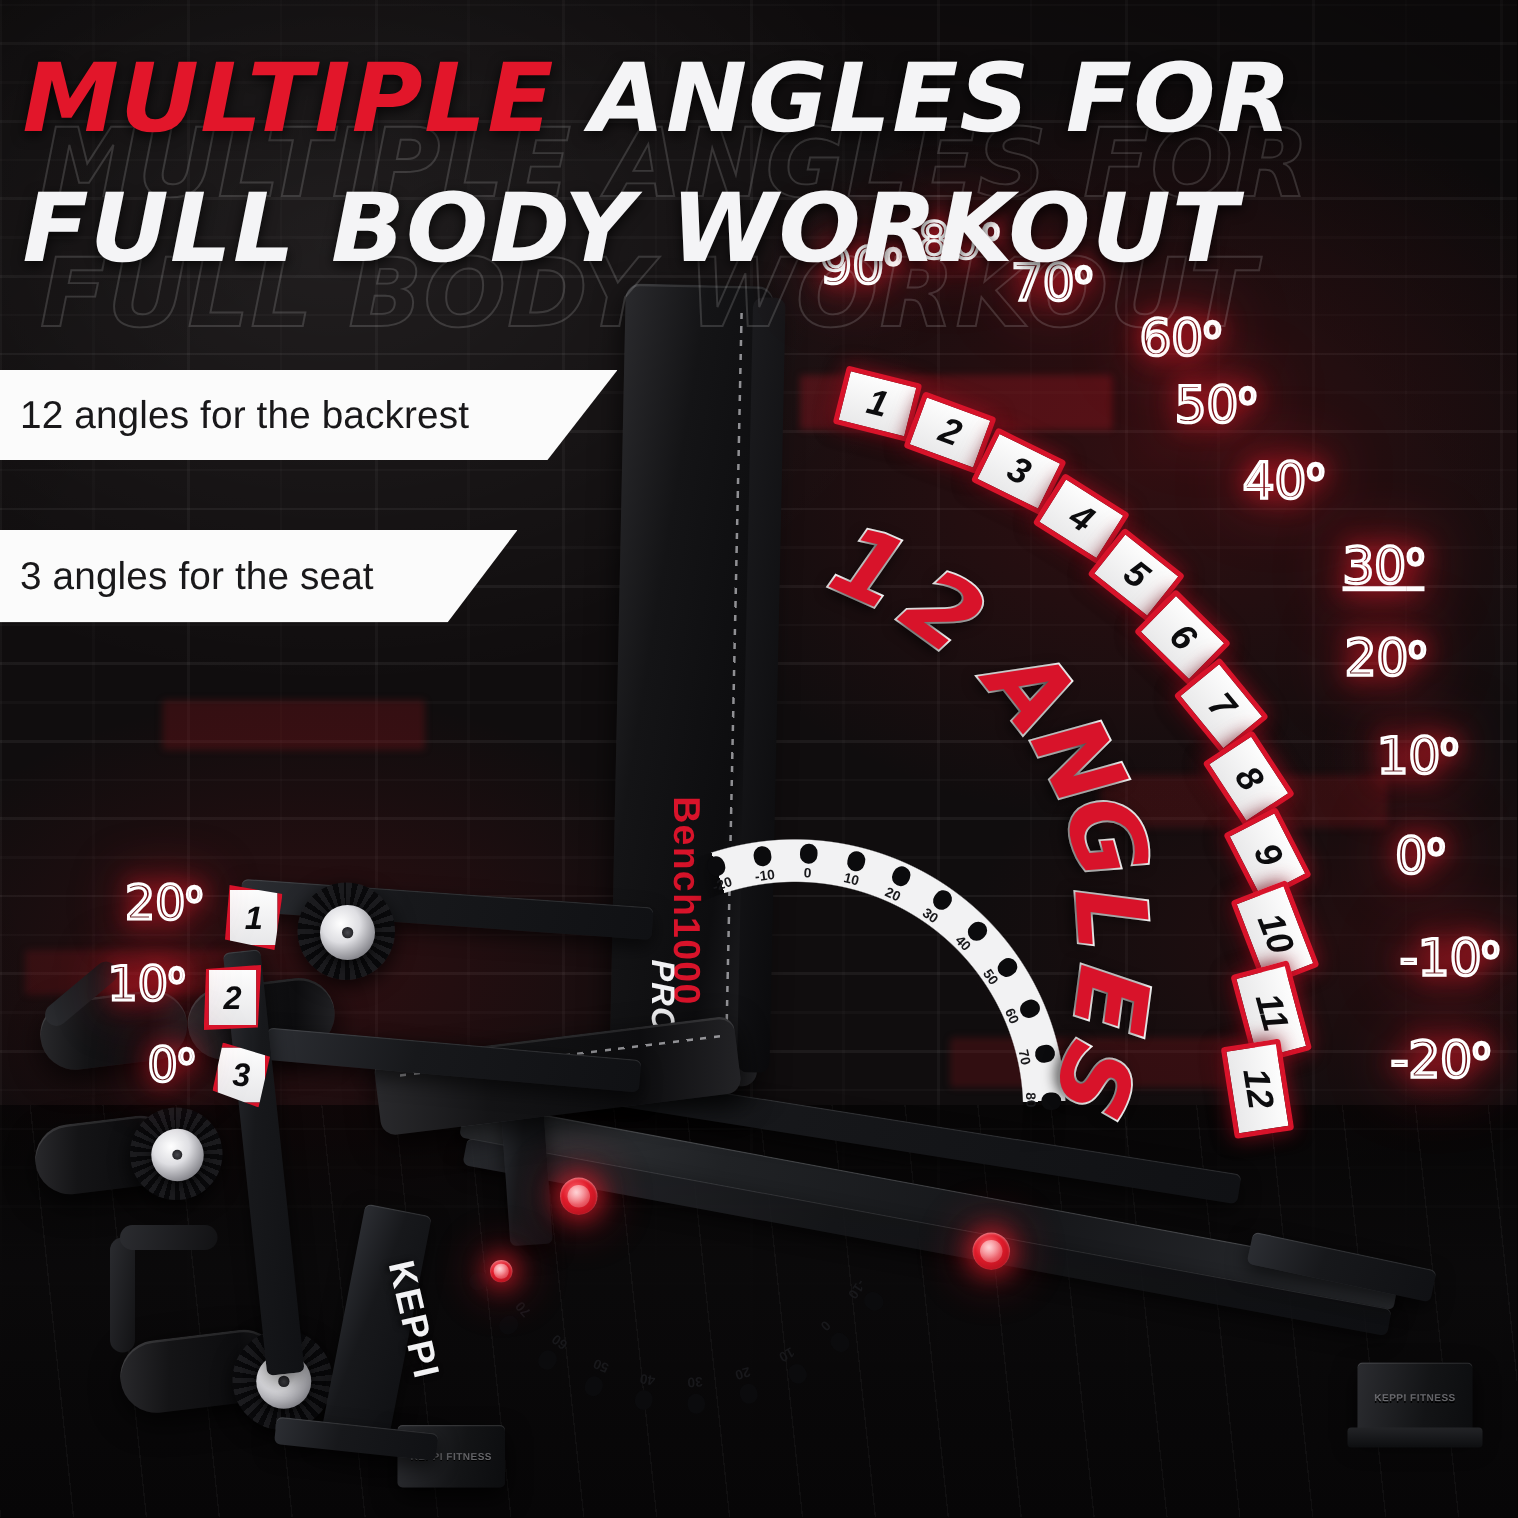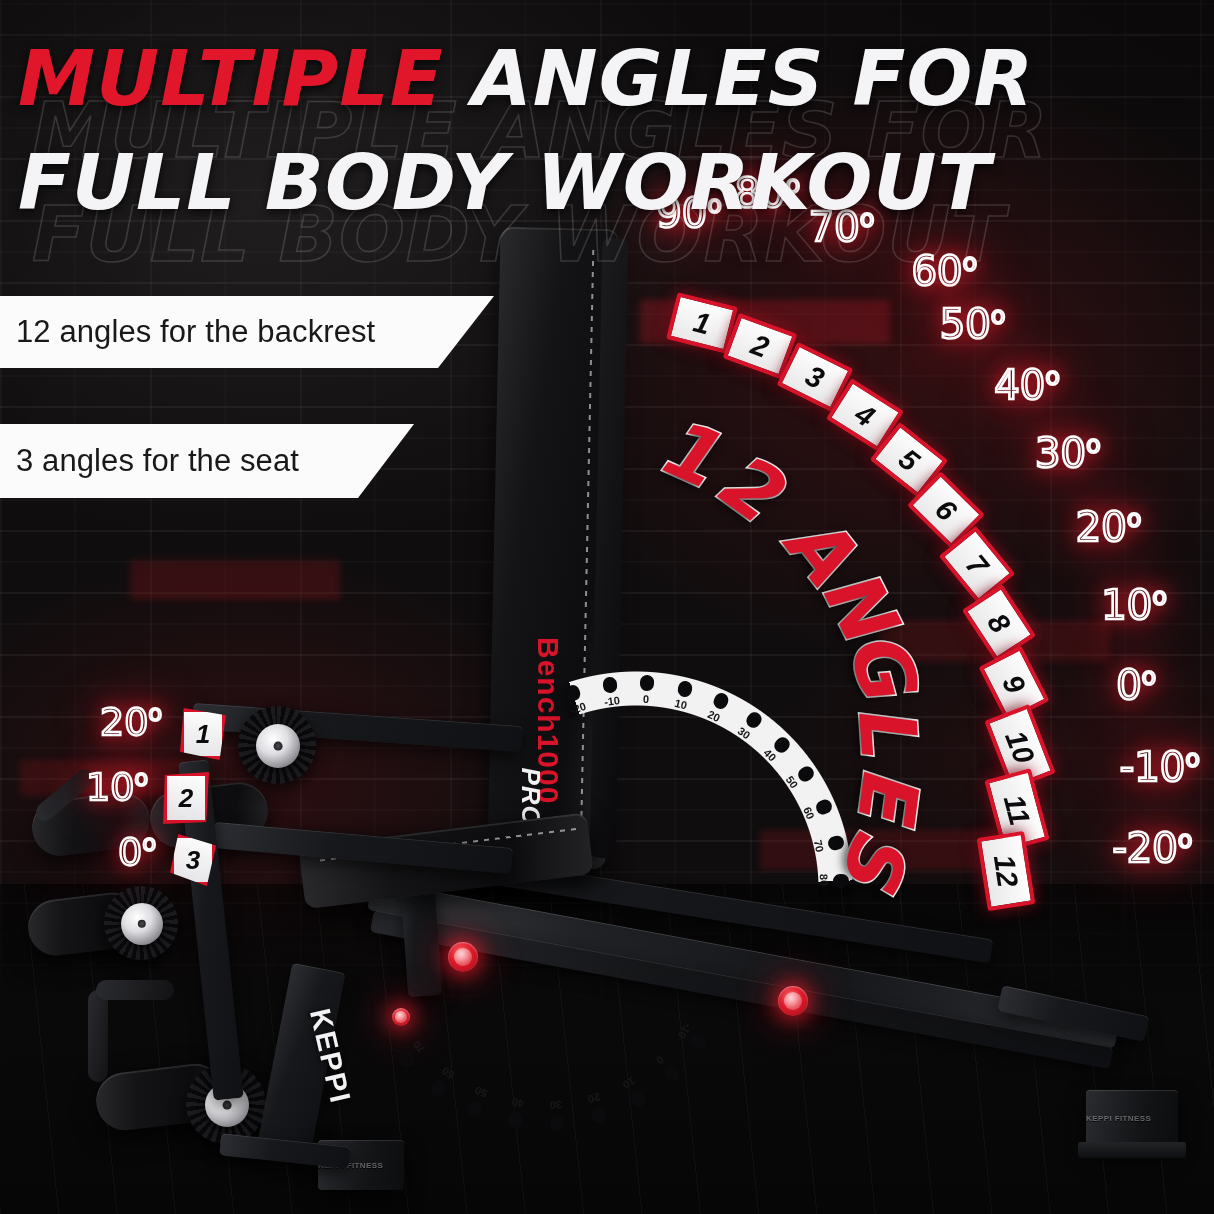--- a/index.html
+++ b/index.html
@@ -415,7 +415,7 @@
       <div class="tile" style="left: 945.593px; top: 540.934px; transform: rotate(50.6291deg);">
         <span>7</span>
       </div>
-      <div class="deg" style="left: 1035px; top: 430.353px;">30<sup>o</sup></div>
+      <div class="deg" style="left: 1074px; top: 430.353px; text-decoration: underline;">30<sup>o</sup></div>
       <div class="tile" style="left: 968.255px; top: 599.417px; transform: rotate(56.7273deg);">
         <span>8</span>
       </div>

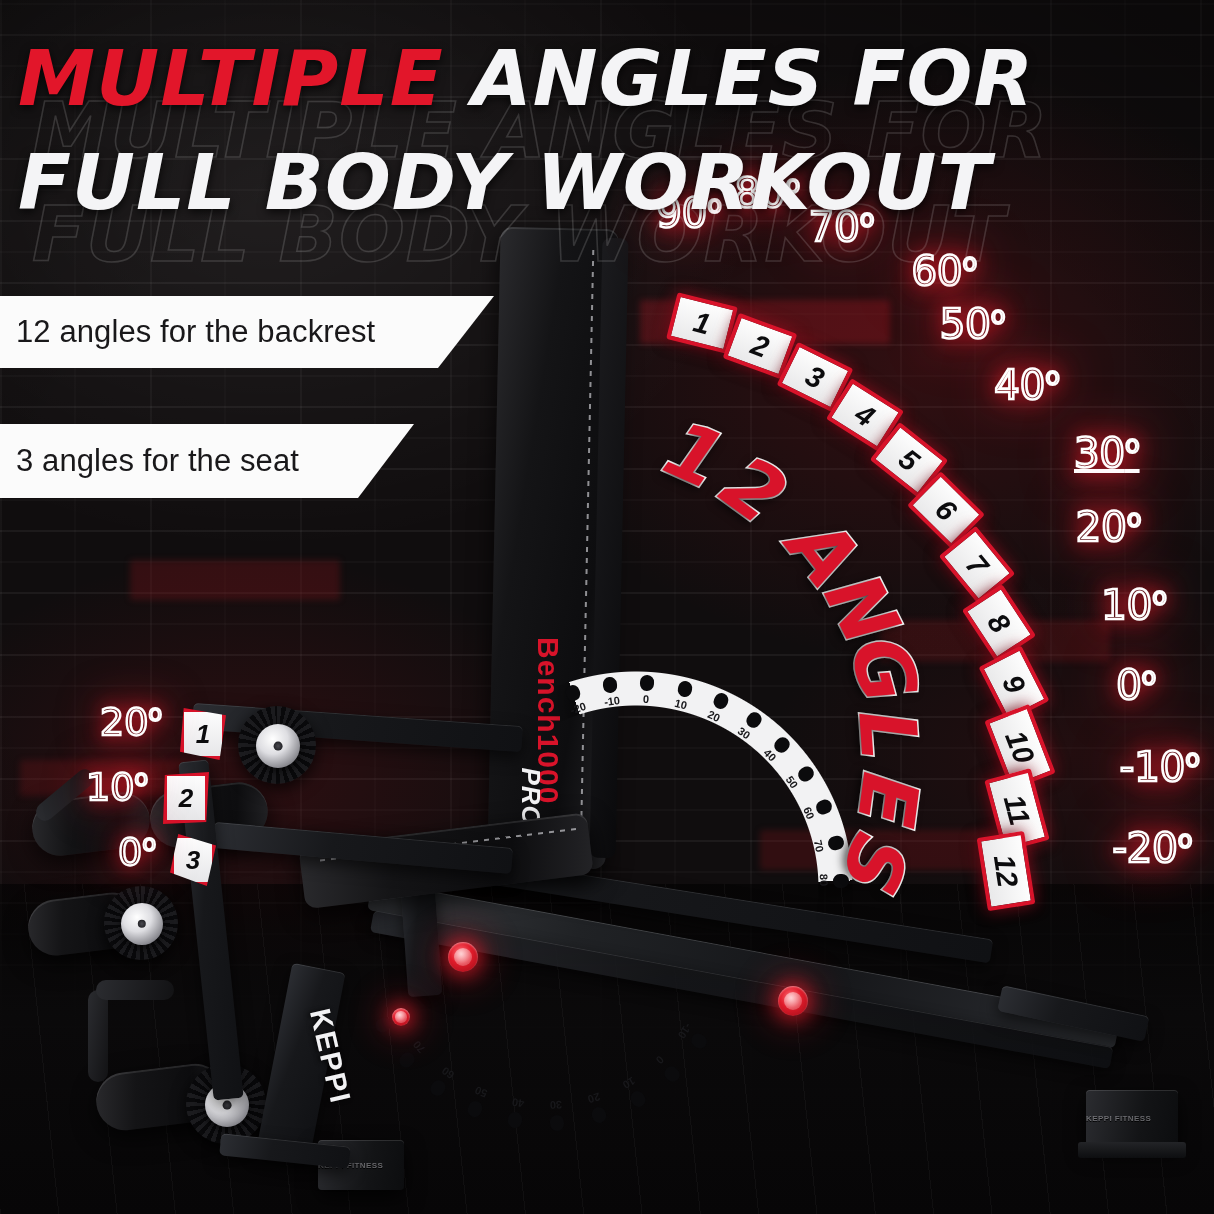--- a/index.html
+++ b/index.html
@@ -154,7 +154,7 @@
     position:absolute;border-radius:4px;
     background:linear-gradient(100deg,#2b2c30,#131416 60%,#0c0d0f);
     box-shadow:inset 0 1px 0 rgba(255,255,255,.12), 0 8px 20px rgba(0,0,0,.8);
-    display:flex;align-items:center;justify-content:flex-start;
+    display:flex;align-items:center;justify-content:center;
   }
   .foot b{
     font-size:8px;letter-spacing:.4px;color:rgba(190,190,196,.5);font-weight:700;

